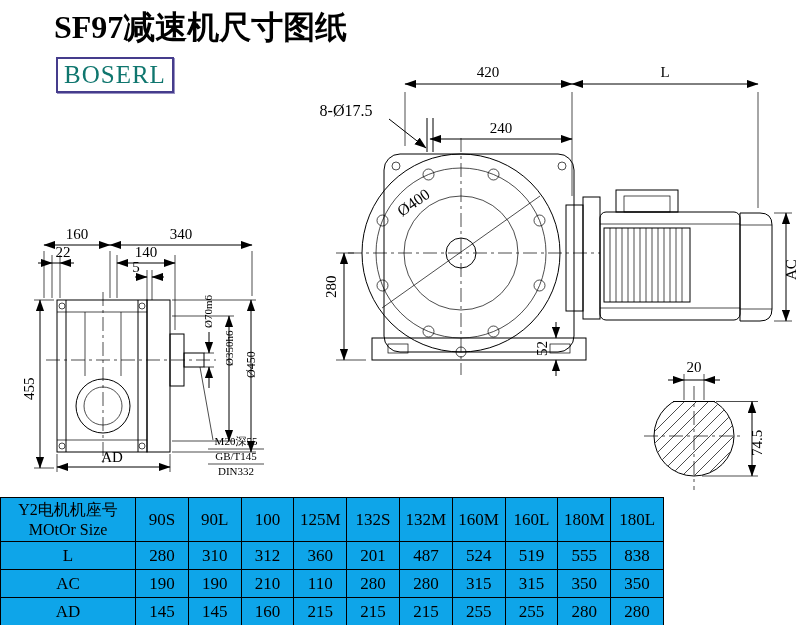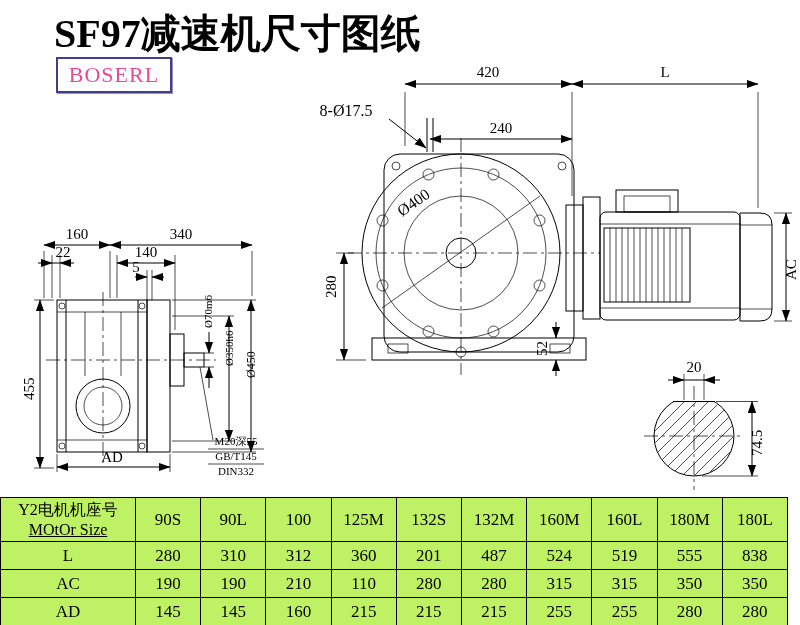--- a/index.html
+++ b/index.html
@@ -5,7 +5,7 @@
   html,body{margin:0;padding:0}
   body{width:800px;height:625px;position:relative;background:#fff;overflow:hidden;
        font-family:"Liberation Serif",serif;color:#000}
-  #title{position:absolute;left:54px;top:6px;font-size:40px;font-weight:700;white-space:nowrap}
+  #title{position:absolute;left:54px;top:6px;font-size:32px;font-weight:700;white-space:nowrap}
   #logo{position:absolute;left:56px;top:57px;height:32px;min-width:100px;border:2px solid #453c8c;
         background:#fff;display:flex;align-items:center;justify-content:center;padding:0 6px;
         box-shadow:1px 1px 0 #9a93c4}

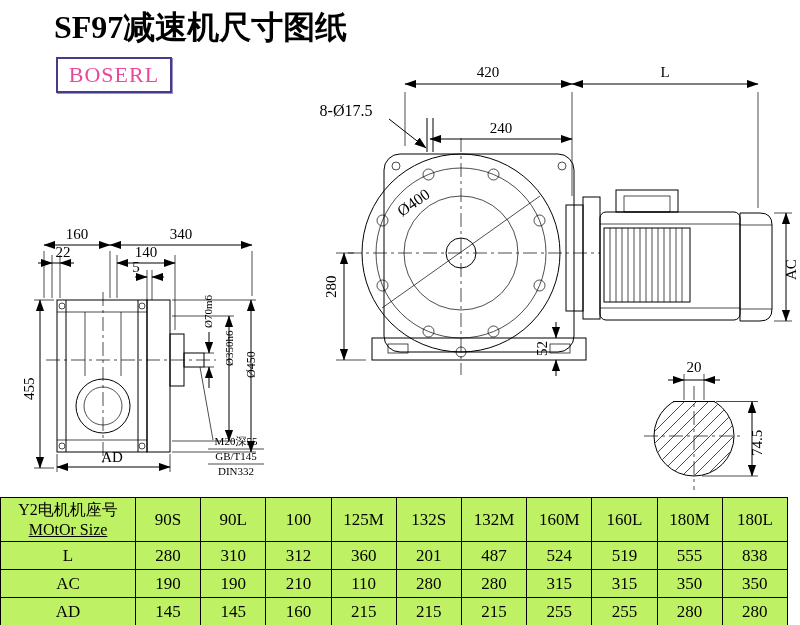--- a/index.html
+++ b/index.html
@@ -9,7 +9,7 @@
   #logo{position:absolute;left:56px;top:57px;height:32px;min-width:100px;border:2px solid #453c8c;
         background:#fff;display:flex;align-items:center;justify-content:center;padding:0 6px;
         box-shadow:1px 1px 0 #9a93c4}
-  #logo span{font-size:22px;color:#ec4899;letter-spacing:1px}
+  #logo span{font-size:25px;color:#0f766e;letter-spacing:1px}
   svg{position:absolute;left:0;top:0}
   svg line,svg rect,svg circle,svg path{stroke:#000;fill:none;stroke-width:1}
   svg .t{stroke-width:0.7}

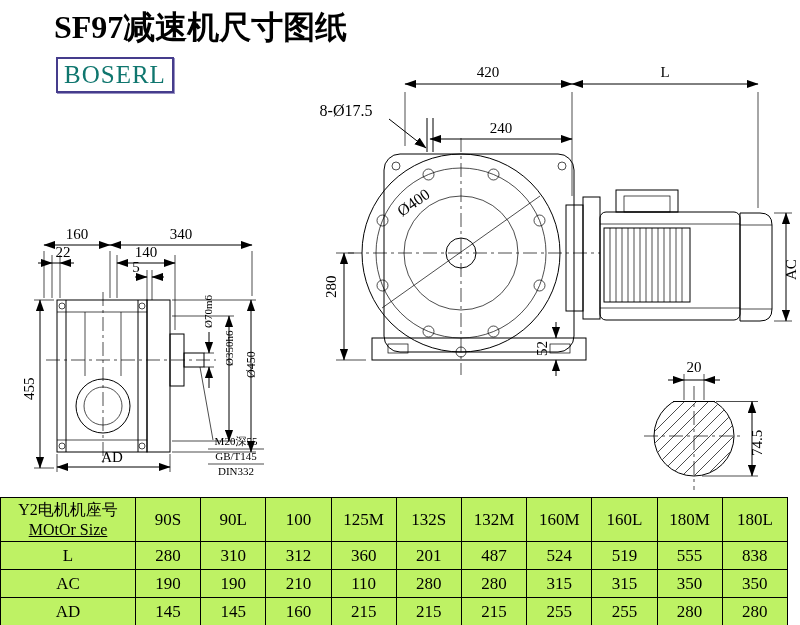--- a/index.html
+++ b/index.html
@@ -23,8 +23,8 @@
   svg text.f11{font-size:11px}
   svg text.f12{font-size:12px}
   svg text.f16{font-size:16px}
-  #size-table{position:absolute;left:0;top:497px;width:788px;border-collapse:collapse;
-              table-layout:fixed;background:#bef264}
+  #size-table{position:absolute;left:0;top:497px;width:664px;border-collapse:collapse;
+              table-layout:fixed;background:#0ea5e9}
   #size-table th,#size-table td{border:1px solid #000;text-align:center;vertical-align:middle;
               font-weight:400;padding:0;color:#000;font-size:17px;overflow:hidden}
   .c-first{width:135px}

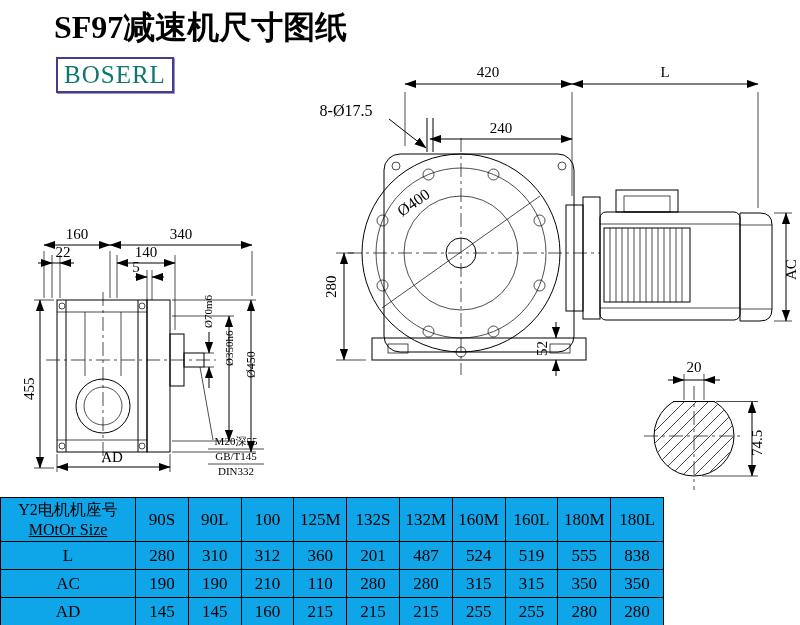--- a/index.html
+++ b/index.html
@@ -31,7 +31,7 @@
   tr.hdr{height:44px}
   tr.drow{height:28px}
   .hcell div{line-height:1.25;font-size:16px}
-  .hcell .en{text-decoration:underline}
+  .hcell .en{}
 </style>
 </head>
 <body>

